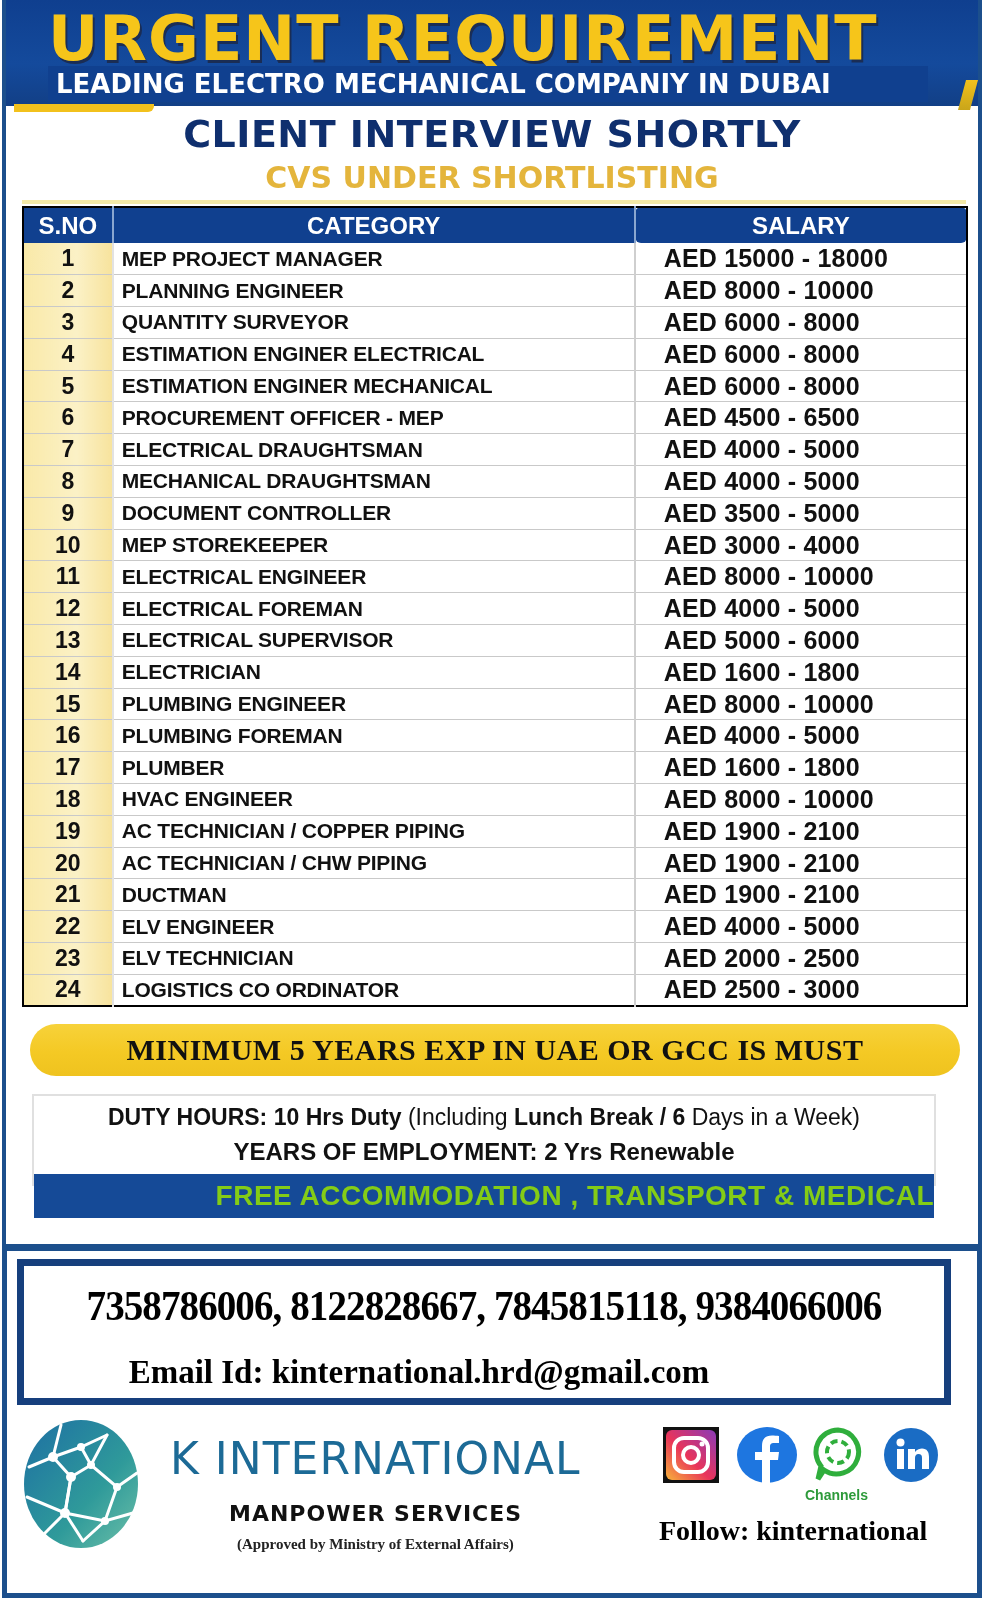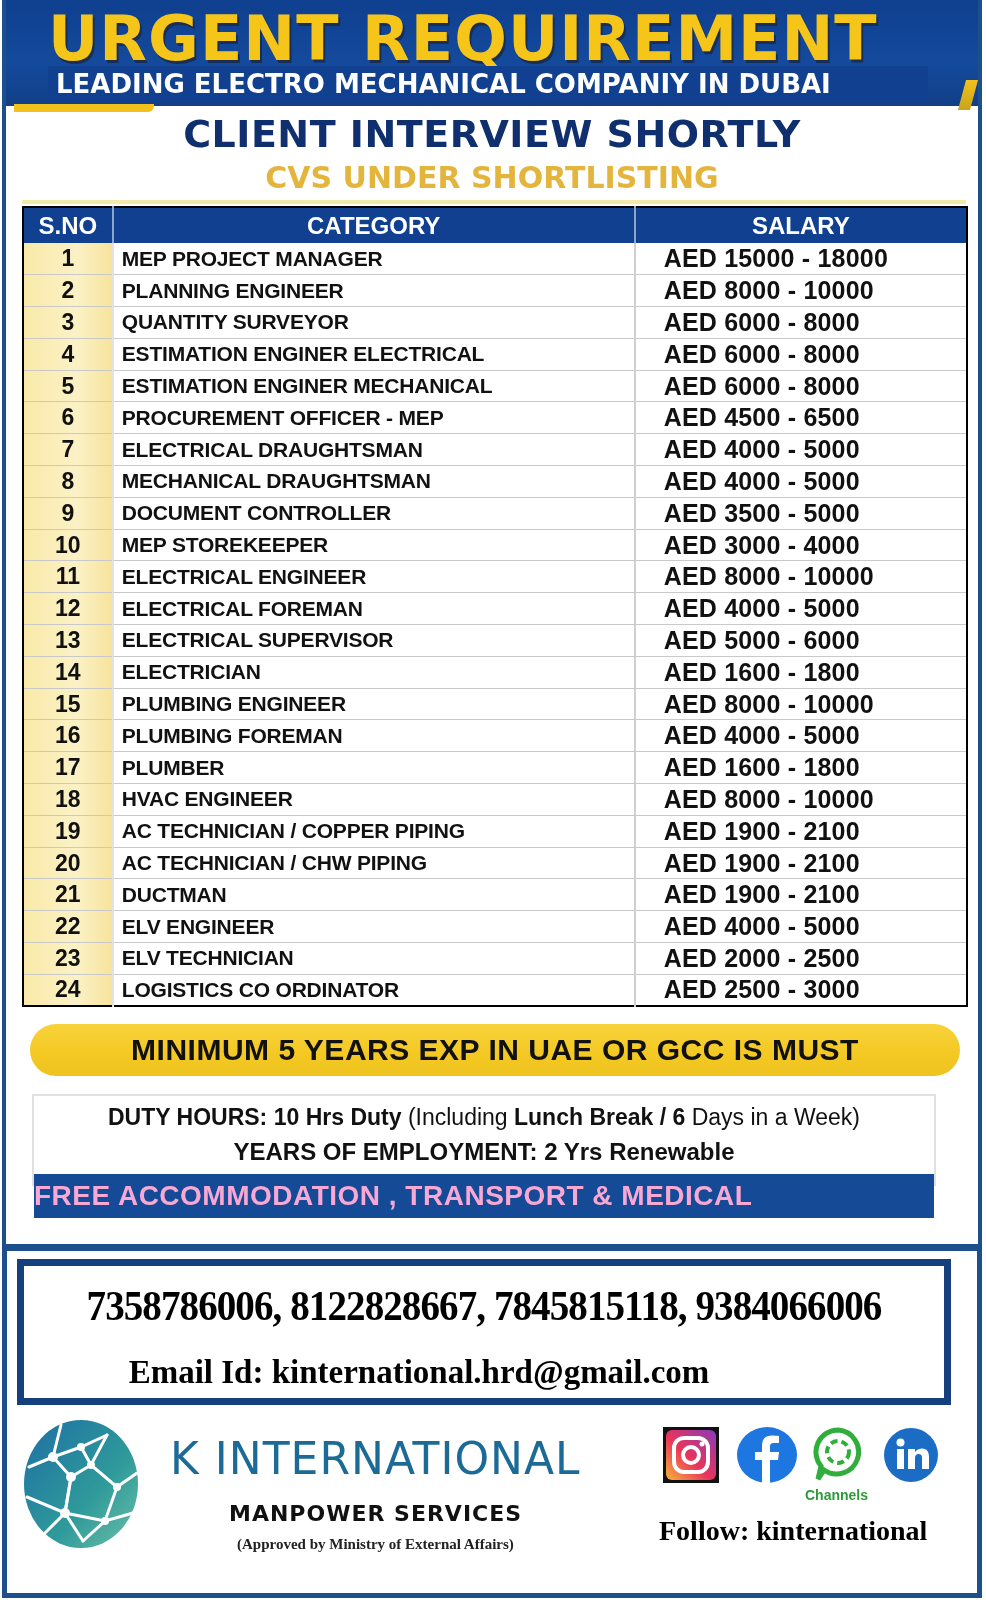--- a/index.html
+++ b/index.html
@@ -70,7 +70,7 @@
   }
   .job-table th.sno { width: 90px; }
   .job-table th.cat { width: 523px; margin-left: 9px; }
-  .job-table th.sal { width: 333px; border-right: none; }
+  .job-table th.sal { width: 333px; border-right: none; border-radius: 6px; }
   .job-table td {
     height: 31.8px; border-bottom: 1px solid #c9c9c9;
     font-weight: 700; color: #111; white-space: nowrap;

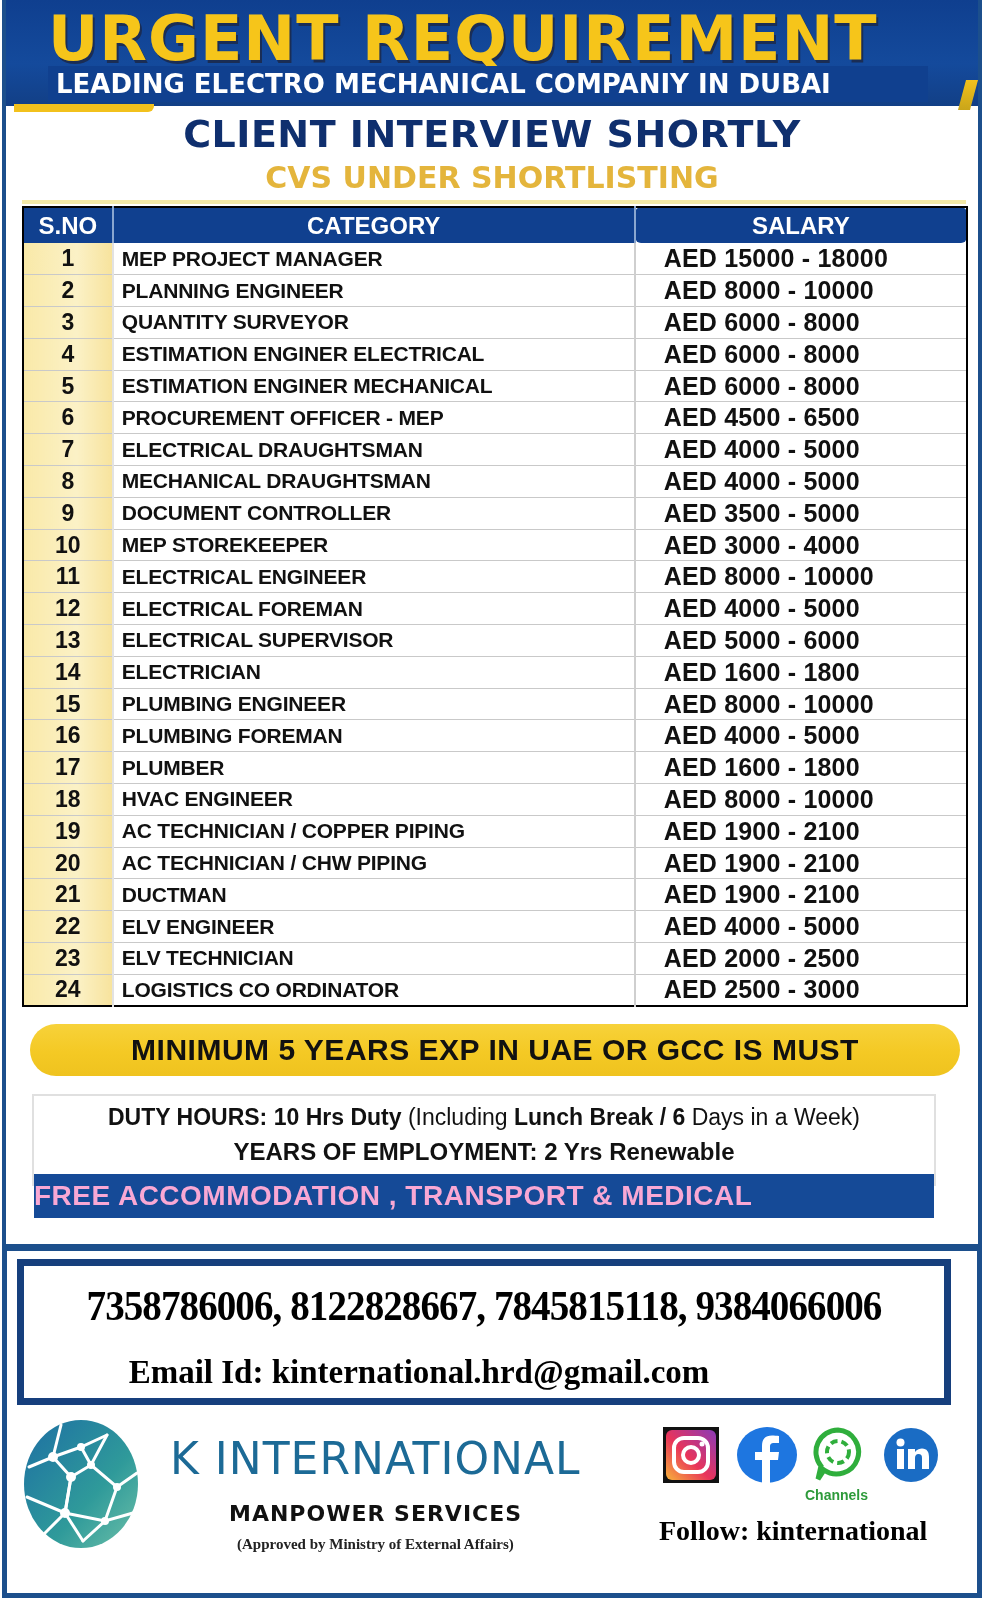--- a/index.html
+++ b/index.html
@@ -95,7 +95,7 @@
     border-radius: 26px;
     font-size: 30px; font-weight: 900; color: #111;
     text-align: center; line-height: 52px;
-    font-family: Liberation Sans, sans-serif; letter-spacing: 0.5px;
+    font-family: Liberation Serif, serif; letter-spacing: 0.5px;
   }
 
   

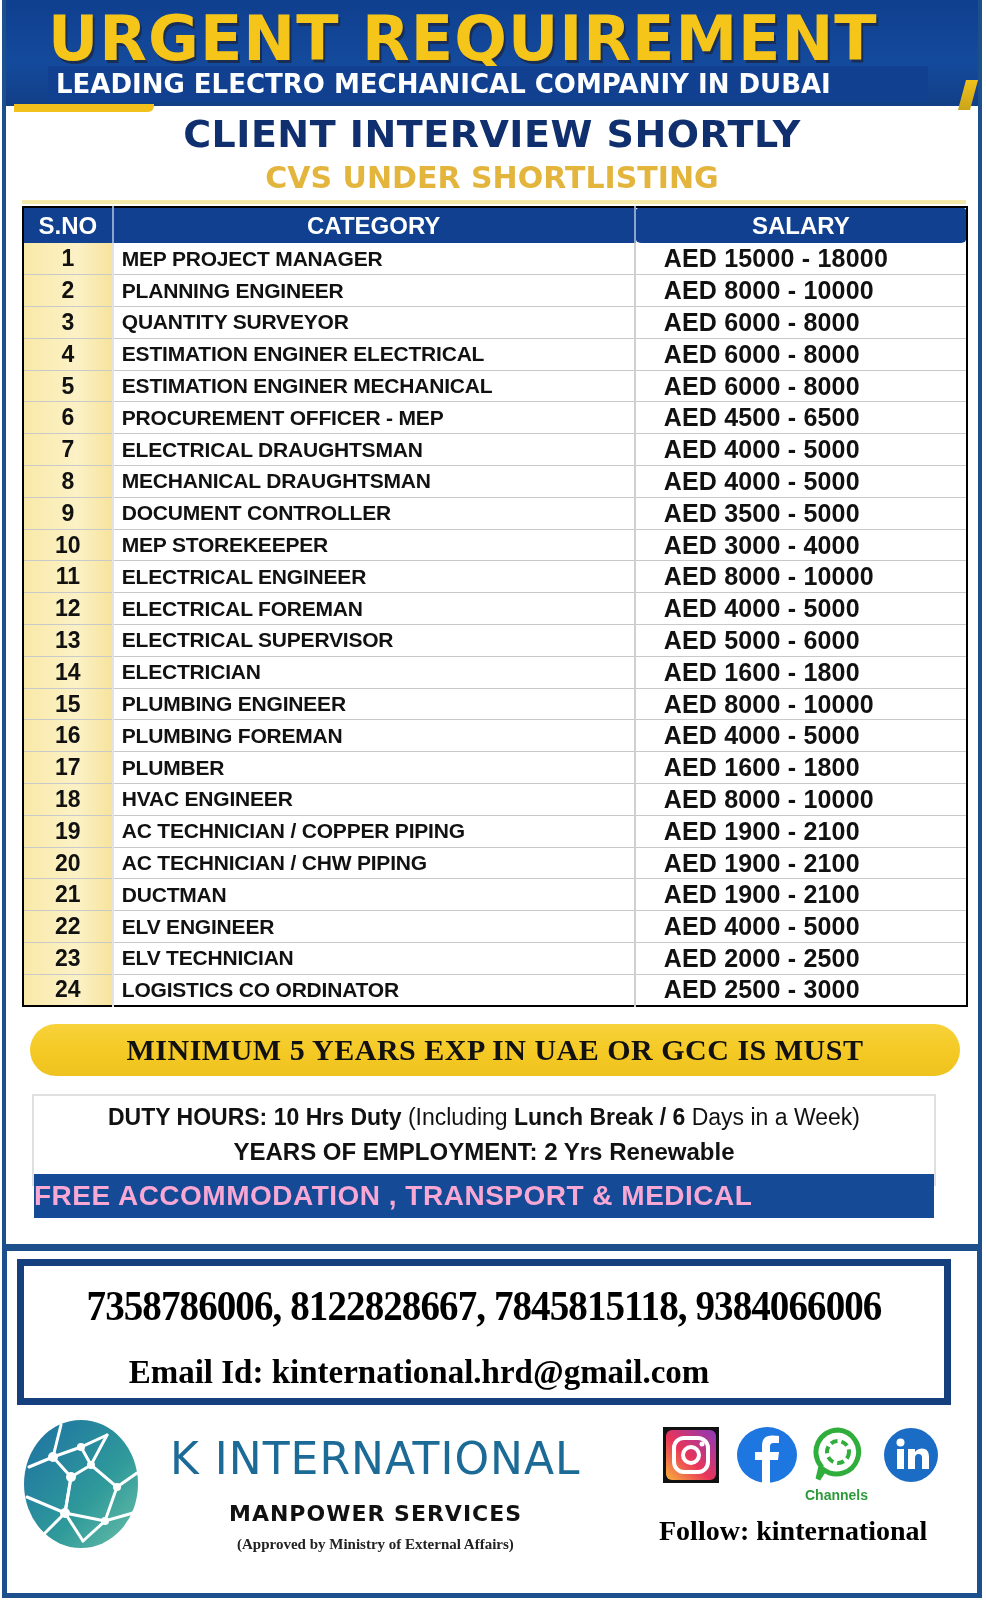--- a/index.html
+++ b/index.html
@@ -115,8 +115,8 @@
   }
   .benefits-band {
     position: absolute; left: 0; top: 78px; width: 100%; height: 44px;
-    background: #154a97; color: #f9a8d4;
-    font-size: 28px; font-weight: 700; text-align: left; line-height: 44px;
+    background: #154a97; color: #84cc16;
+    font-size: 28px; font-weight: 700; text-align: right; line-height: 44px;
     letter-spacing: 0.5px;
   }
 

